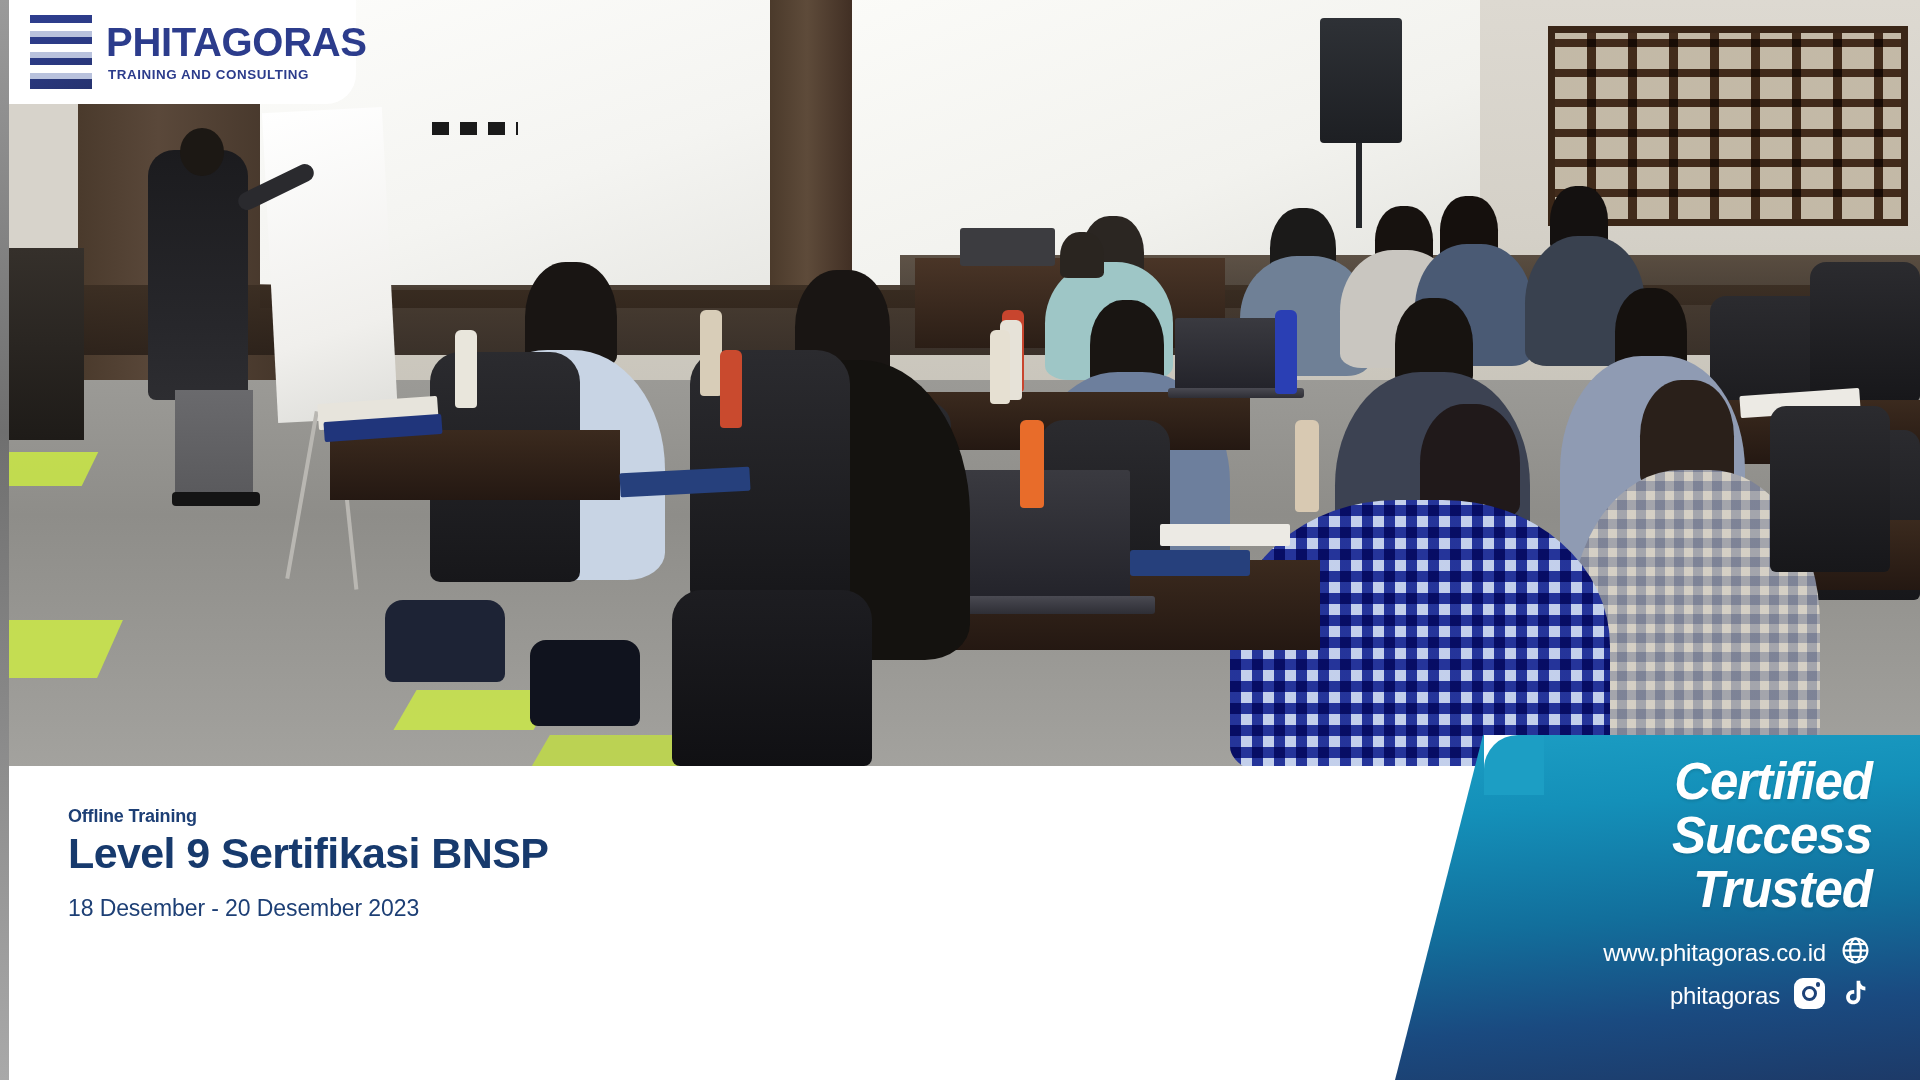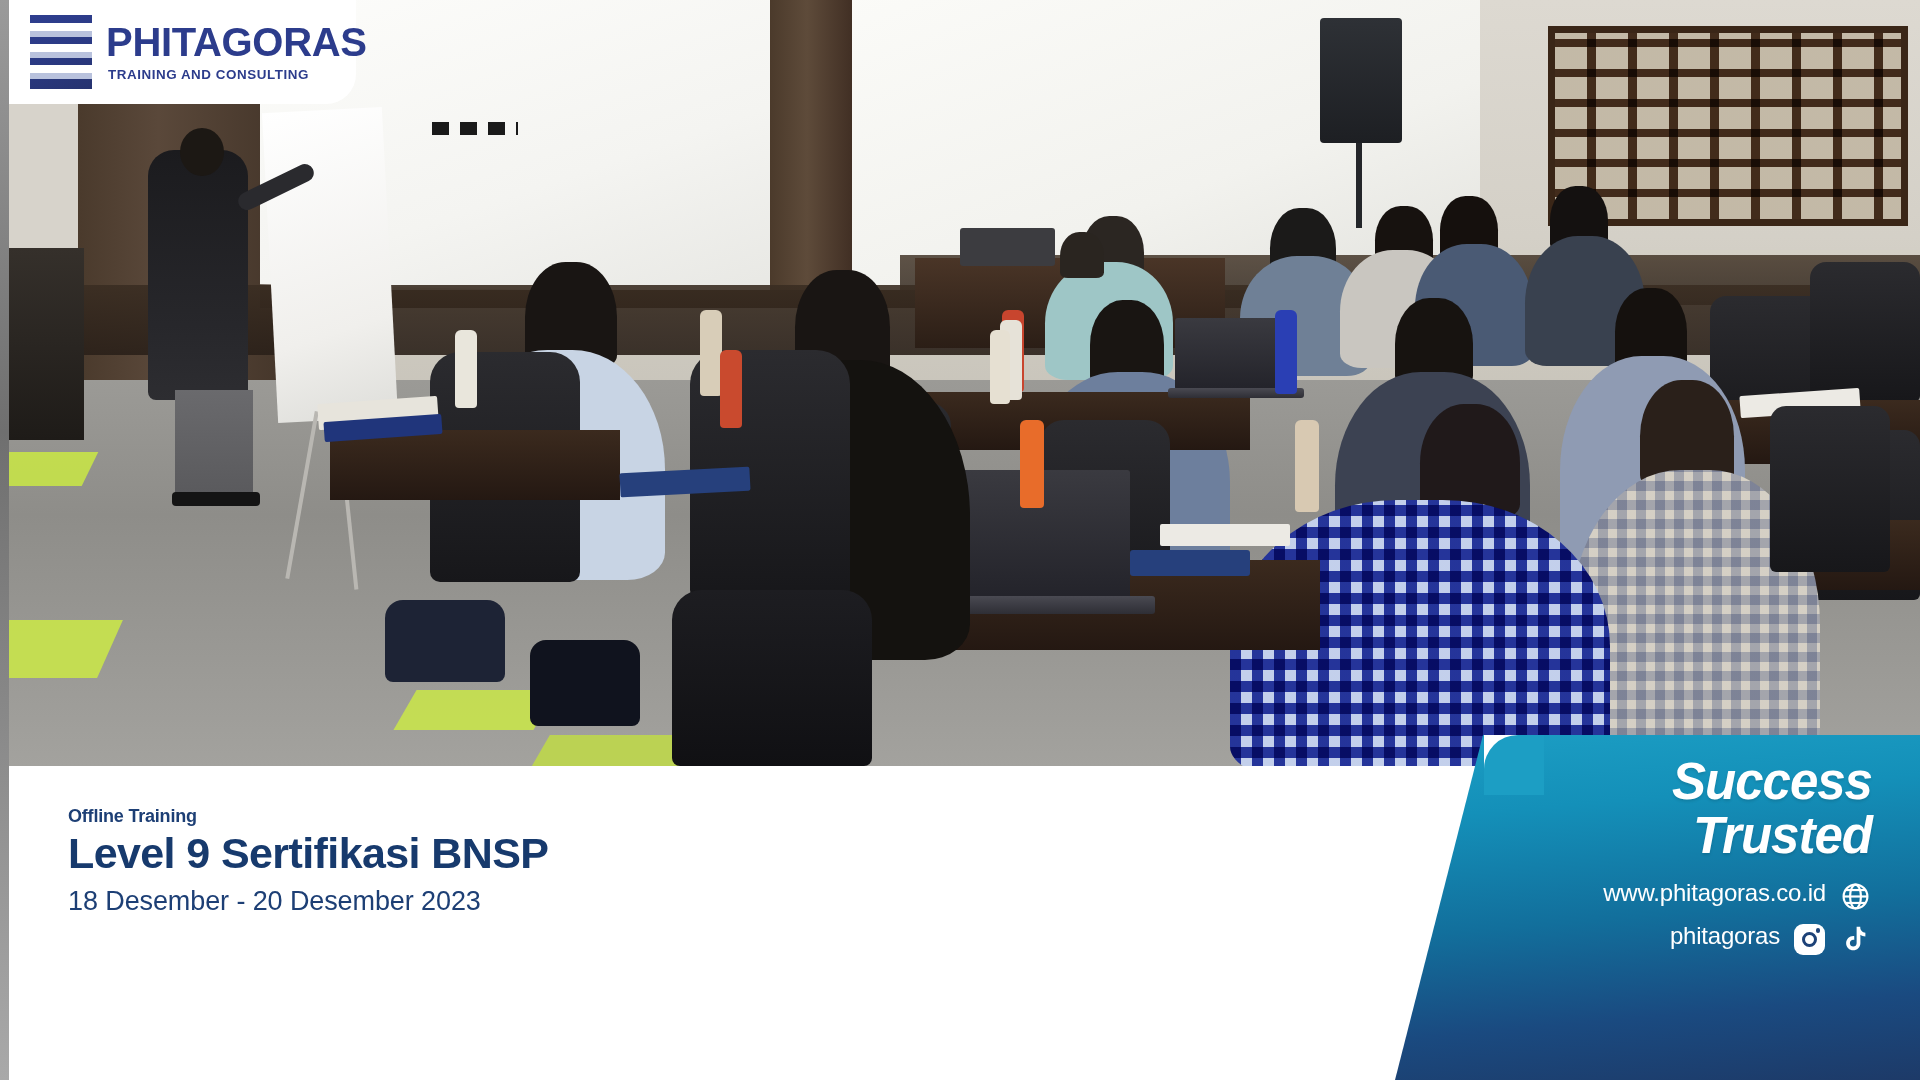--- a/index.html
+++ b/index.html
@@ -353,6 +353,7 @@
 
   <div class="cert-inner">
     <div class="cert-lines">
+      <div class="cert-line">Certified</div>
       <div class="cert-line">Success</div>
       <div class="cert-line">Trusted</div>
     </div>

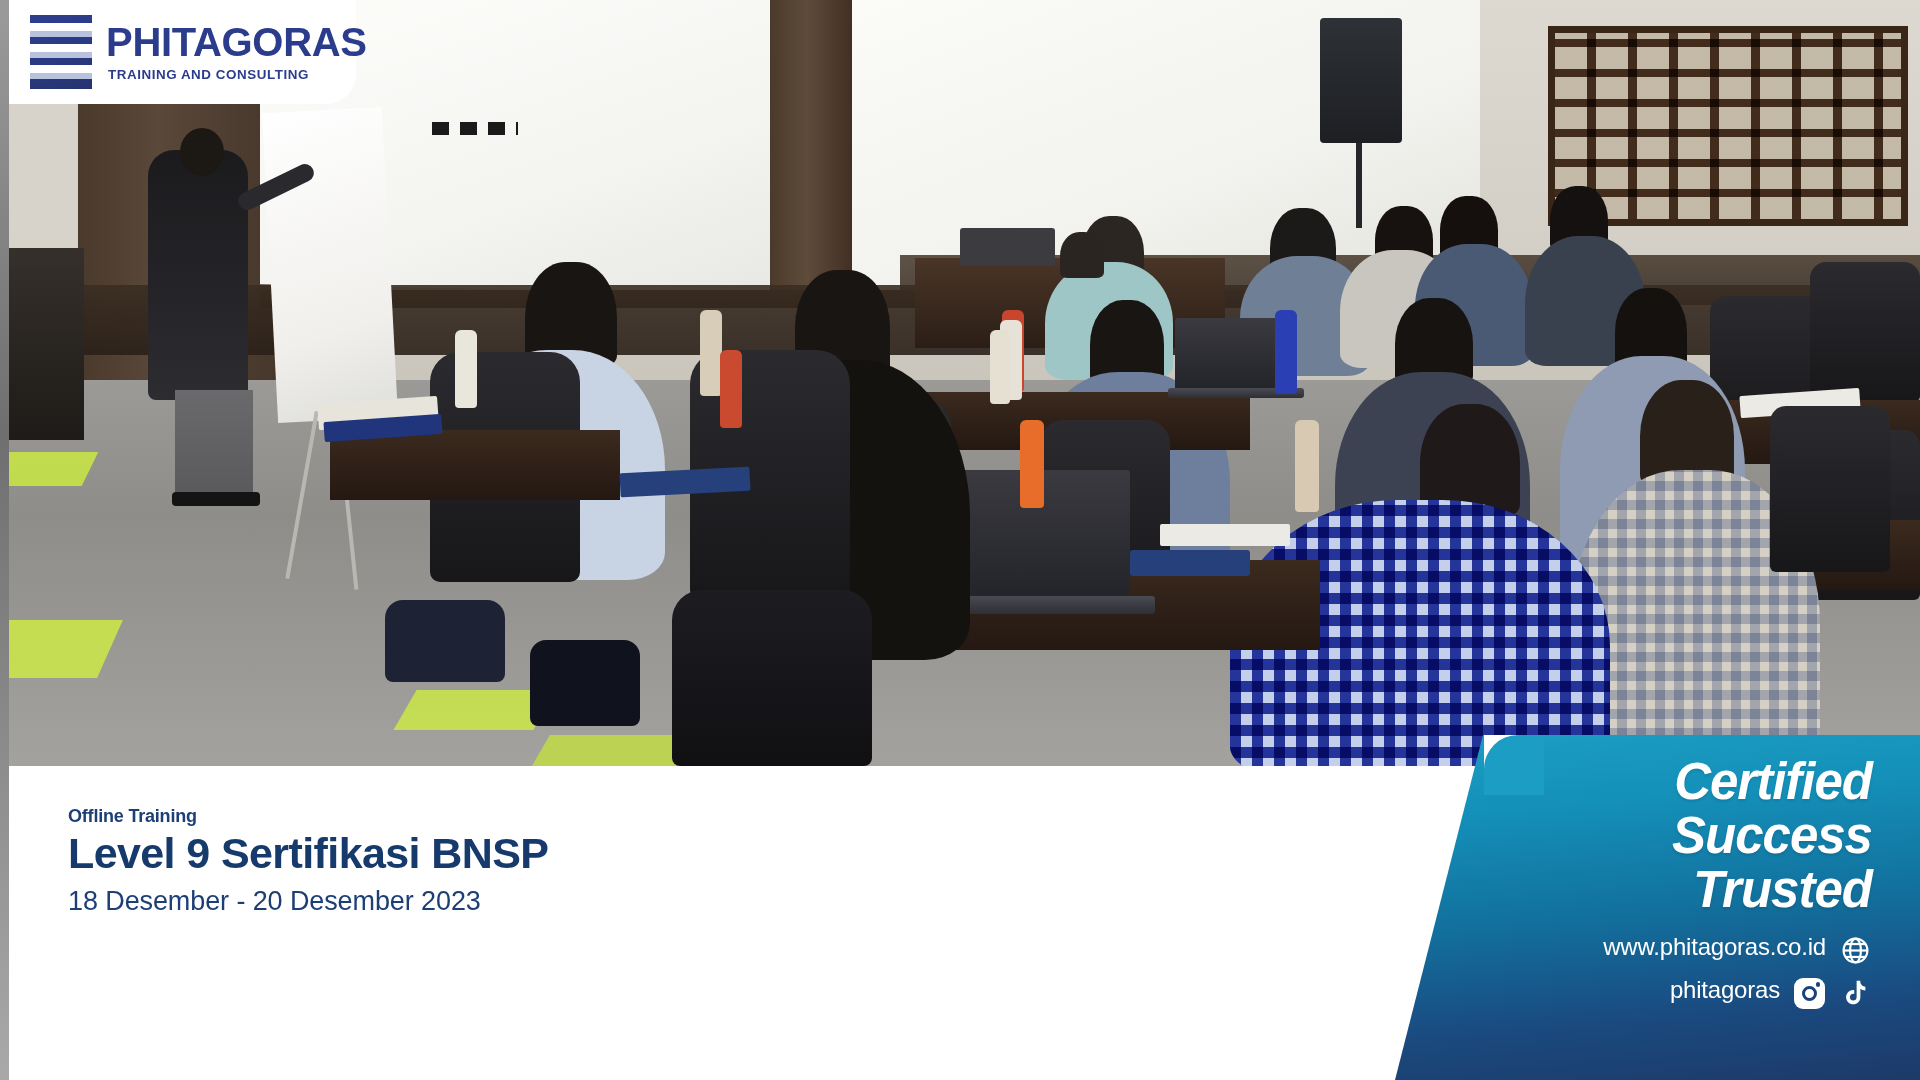--- a/index.html
+++ b/index.html
@@ -144,7 +144,7 @@
   .copy{position:absolute;left:68px;top:806px;z-index:25;}
   .kicker{font-size:18px;font-weight:bold;color:#1d3f75;letter-spacing:-0.2px;margin:0 0 2px 0;}
   .headline{font-size:43px;font-weight:bold;color:#173a6d;letter-spacing:-0.6px;line-height:1.12;margin:0;}
-  .dates{font-size:27px;color:#1d3f75;margin-top:9px;letter-spacing:-0.1px;}
+  .dates{font-size:23px;color:#1d3f75;margin-top:18px;letter-spacing:-0.1px;}
 
   
   .cert-panel{

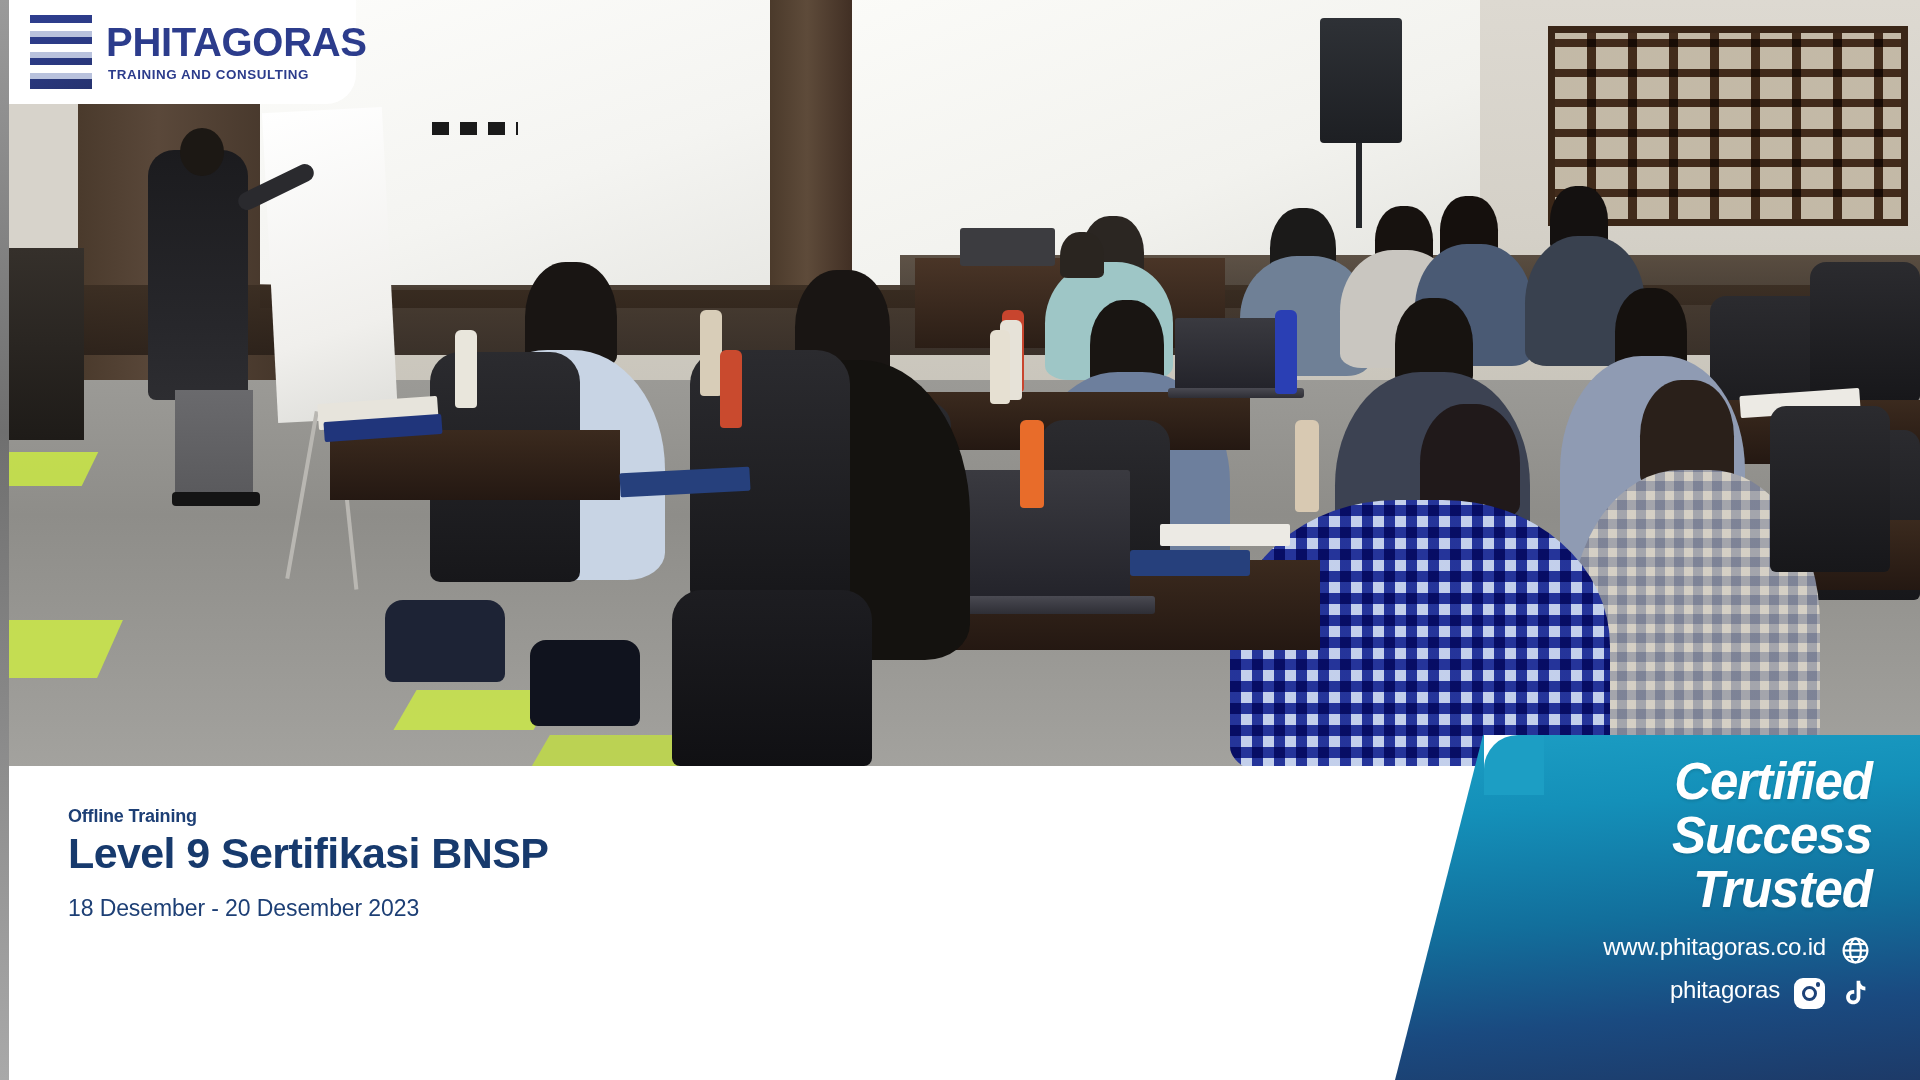--- a/index.html
+++ b/index.html
@@ -169,7 +169,7 @@
     letter-spacing:-1px;text-shadow:0 2px 3px rgba(0,0,0,.12);
   }
   .contact{margin-top:16px;display:flex;flex-direction:column;align-items:flex-end;gap:9px;}
-  .contact-row{display:flex;align-items:flex-start;gap:12px;color:#fff;font-size:24px;letter-spacing:-.2px;}
+  .contact-row{display:flex;align-items:flex-end;gap:12px;color:#fff;font-size:24px;letter-spacing:-.2px;}
   .icon-sq{width:34px;height:34px;display:inline-flex;align-items:center;justify-content:center;}
   .ig-box{width:31px;height:31px;border-radius:9px;background:#fff;position:relative;}
   .ig-box::before{content:"";position:absolute;left:8px;top:8px;width:15px;height:15px;border-radius:50%;

